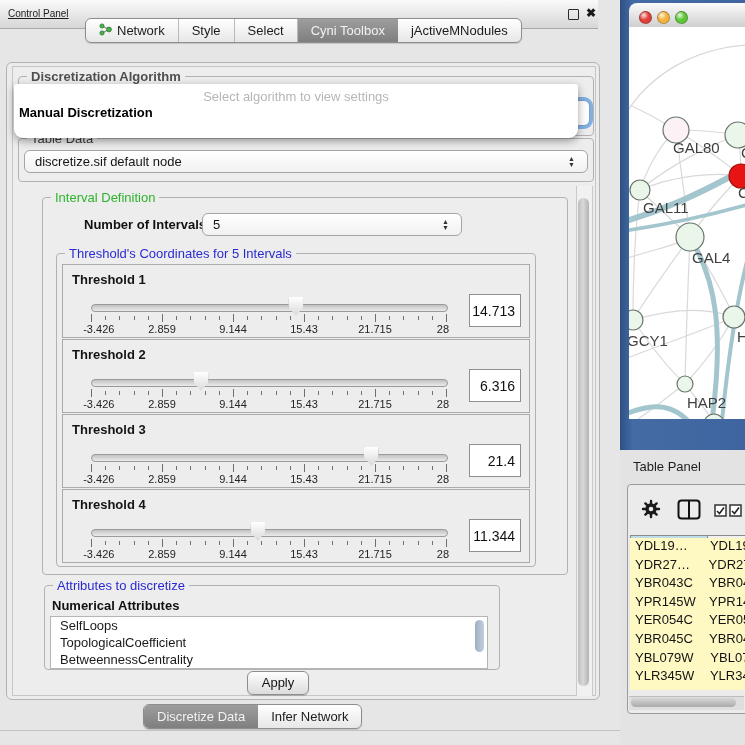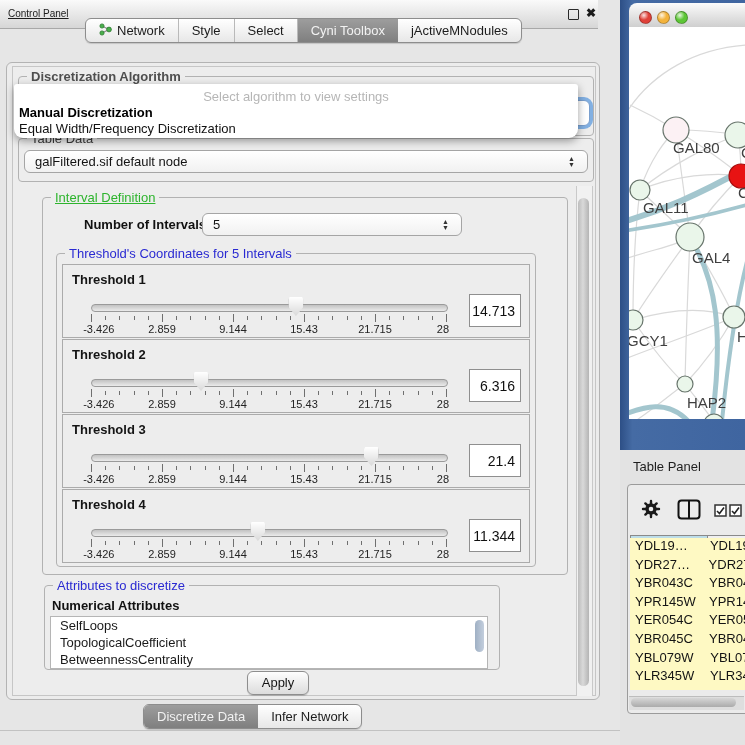--- a/index.html
+++ b/index.html
@@ -179,7 +179,6 @@
   <div class="abs popup">
     <div class="ph">Select algorithm to view settings</div>
     <div class="opt1">Manual Discretization</div>
-    <div class="opt2">Equal Width/Frequency Discretization</div>
   </div>
 
   <div class="abs grp" style="left:18px;top:138px;width:574px;height:42px;">

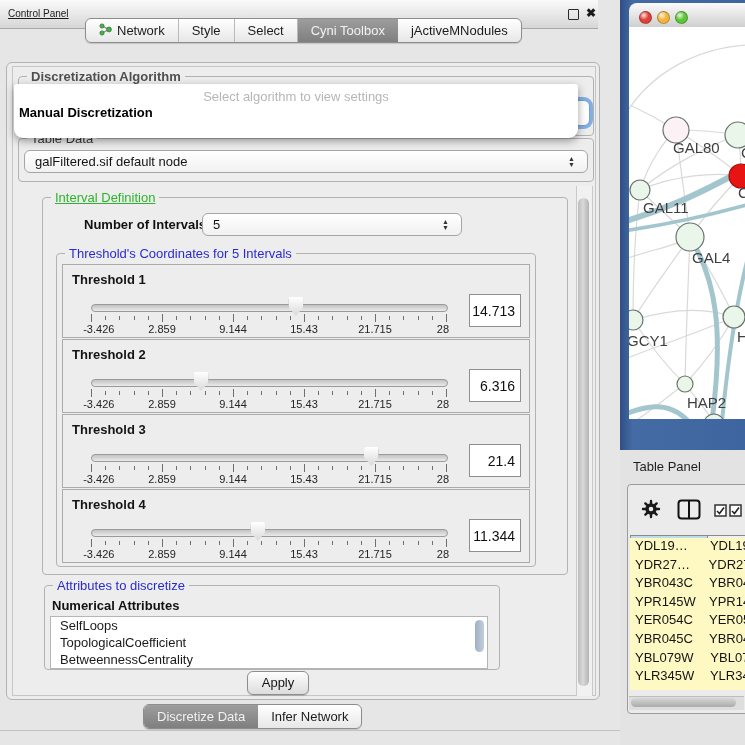--- a/index.html
+++ b/index.html
@@ -185,7 +185,7 @@
     <span class="grp-title" style="color:#3a3a3a;">Table Data</span>
   </div>
   <div class="abs combo" style="left:24px;top:150px;width:564px;height:23px;">
-    <span>galFiltered.sif default node</span>
+    <span>discretize.sif default node</span>
     <span class="spin">
         <span>▲</span>
         <span>▼</span>

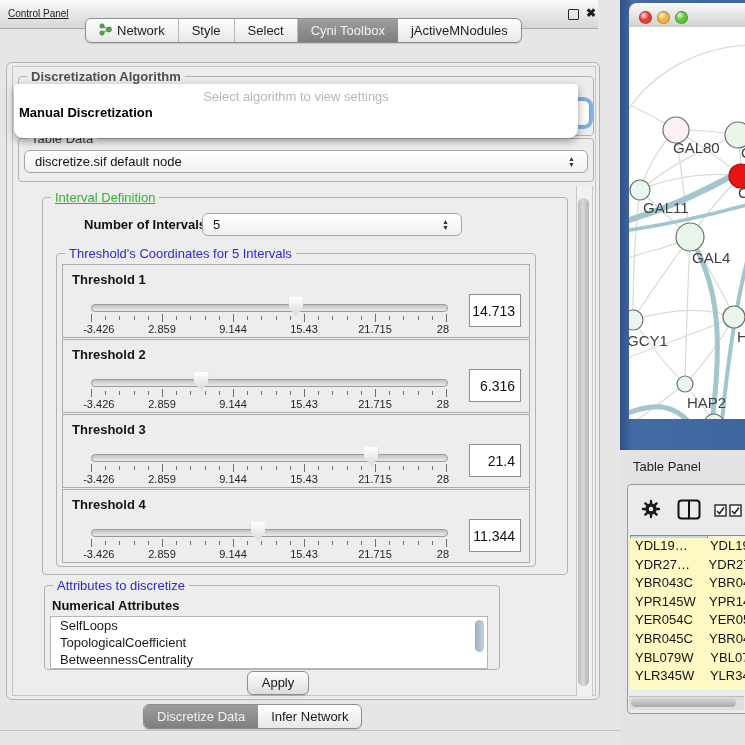--- a/index.html
+++ b/index.html
@@ -38,7 +38,7 @@
   .grp-title{position:absolute;top:-8px;left:8px;background:#ededed;padding:0 4px;
     font-size:13px;line-height:15px;white-space:nowrap;}
   .t-gray{color:#5a5a5a;}
-  .t-green{color:#2db42d;text-decoration:underline;}
+  .t-green{color:#2db42d;}
   .t-blue{color:#2a2ad2;}
 
   

